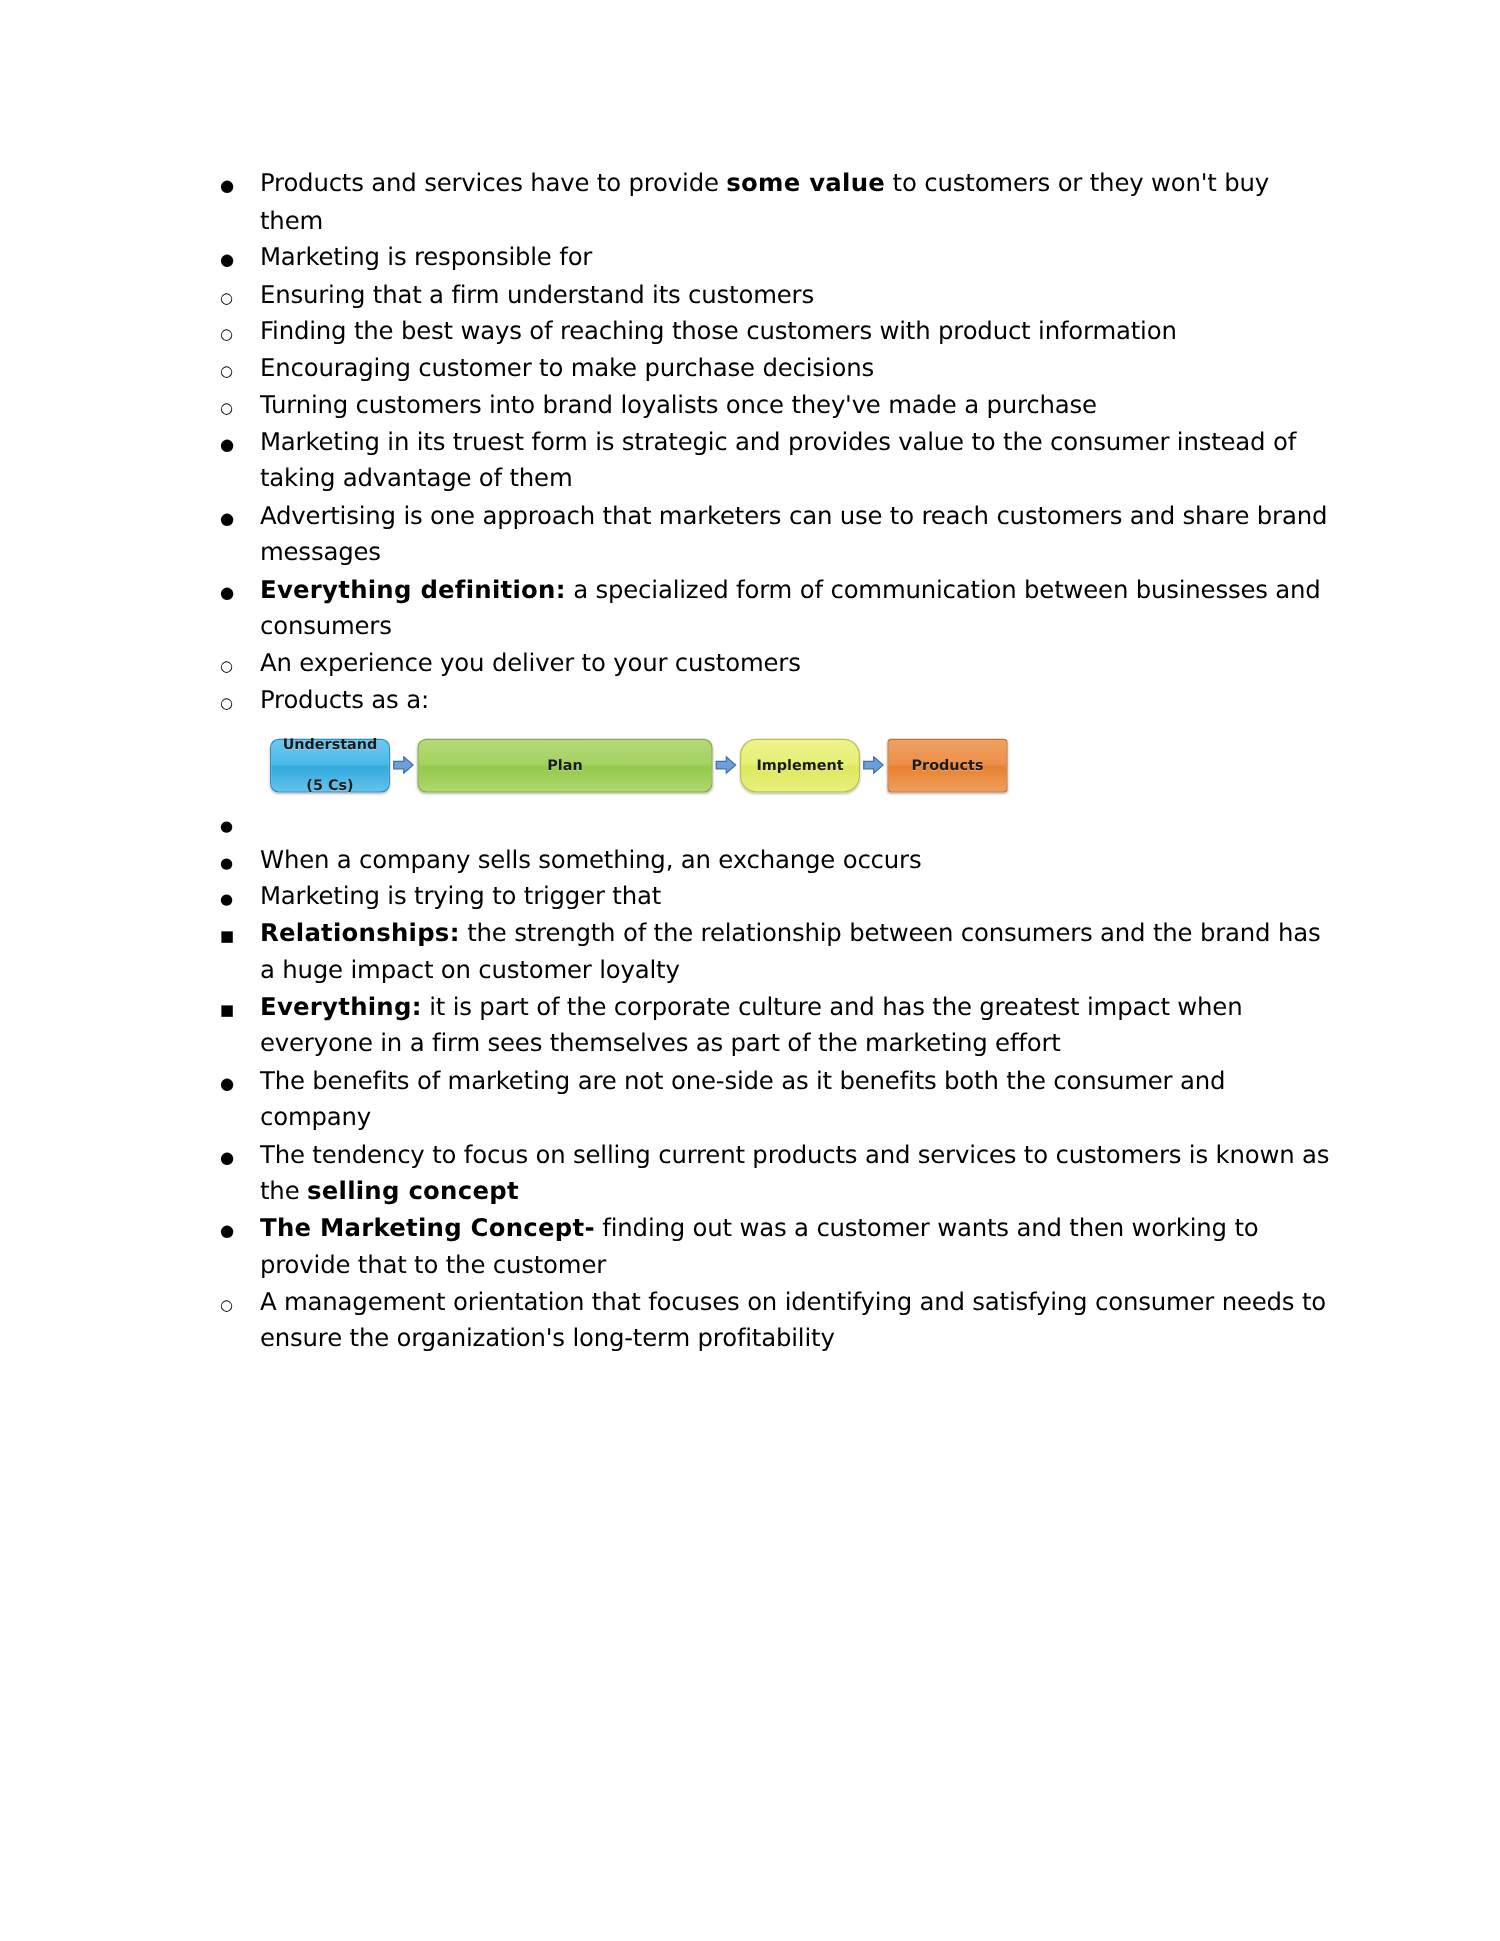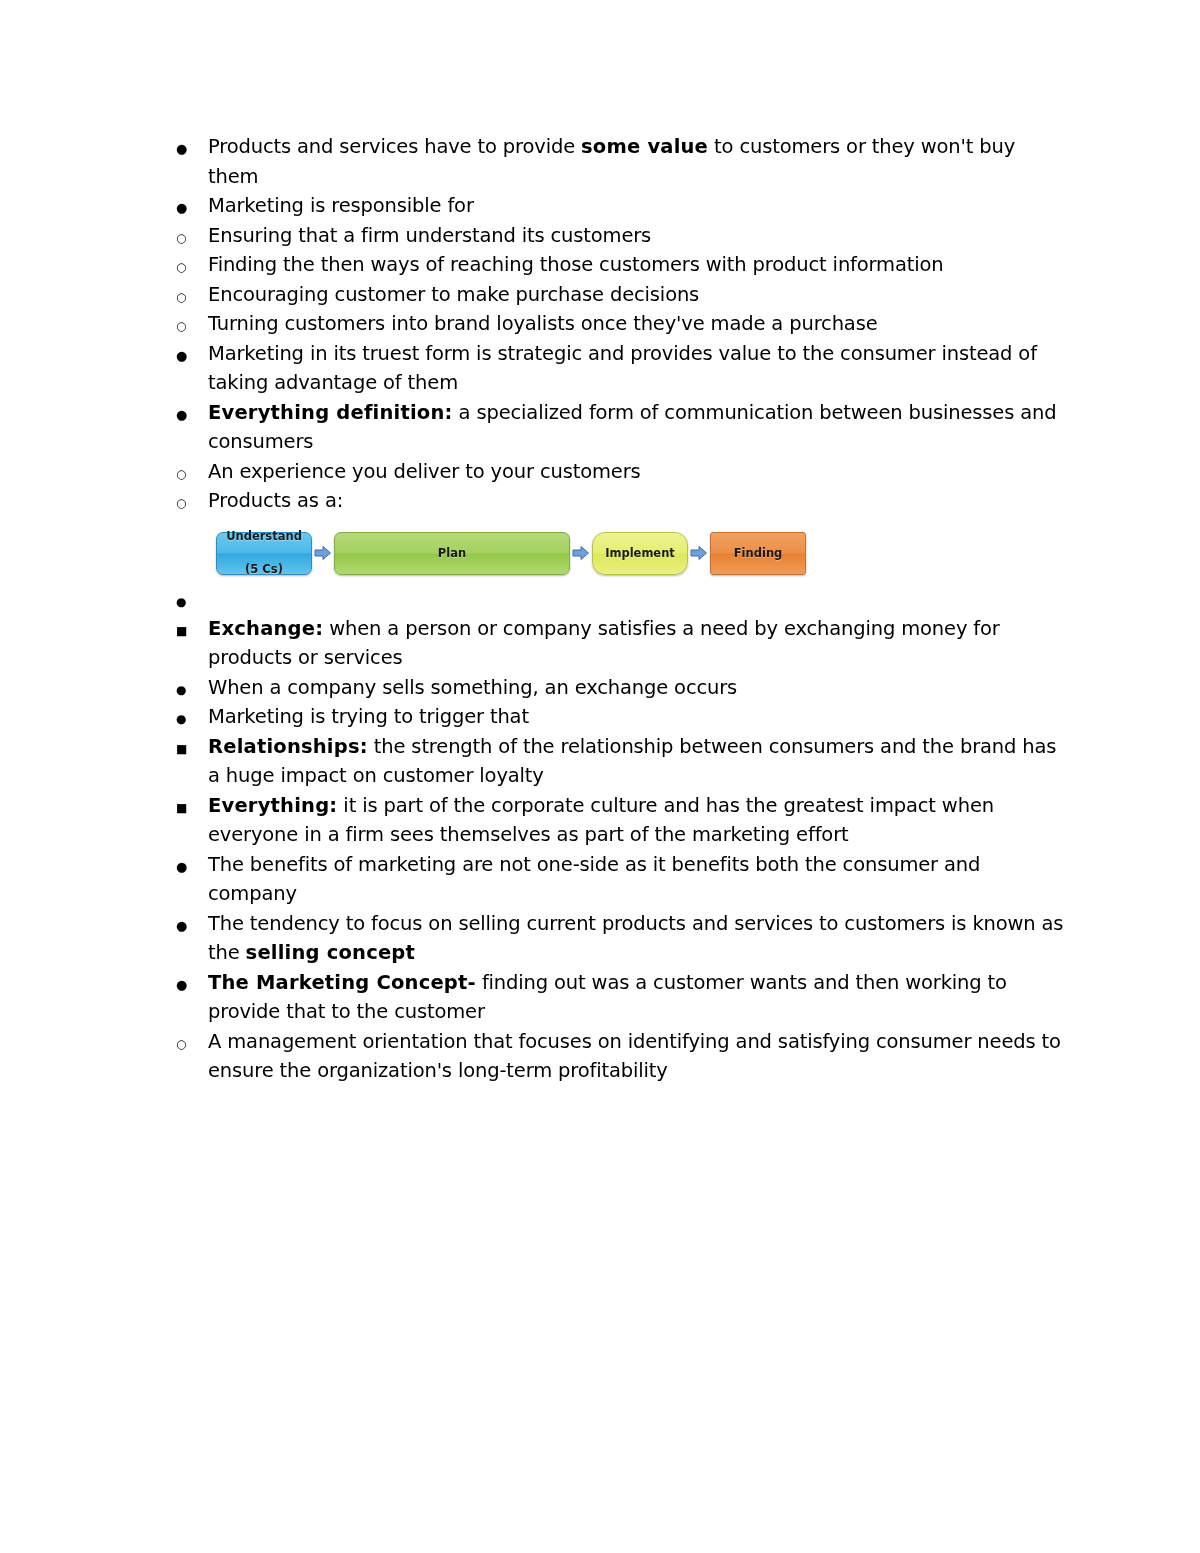--- a/index.html
+++ b/index.html
@@ -155,7 +155,7 @@
       </li>
       <li class="item">
         <span class="marker"></span>
-        <span class="txt">Finding the then ways of reaching those customers with product information</span>
+        <span class="txt">Finding the best ways of reaching those customers with product information</span>
       </li>
       <li class="item">
         <span class="marker"></span>

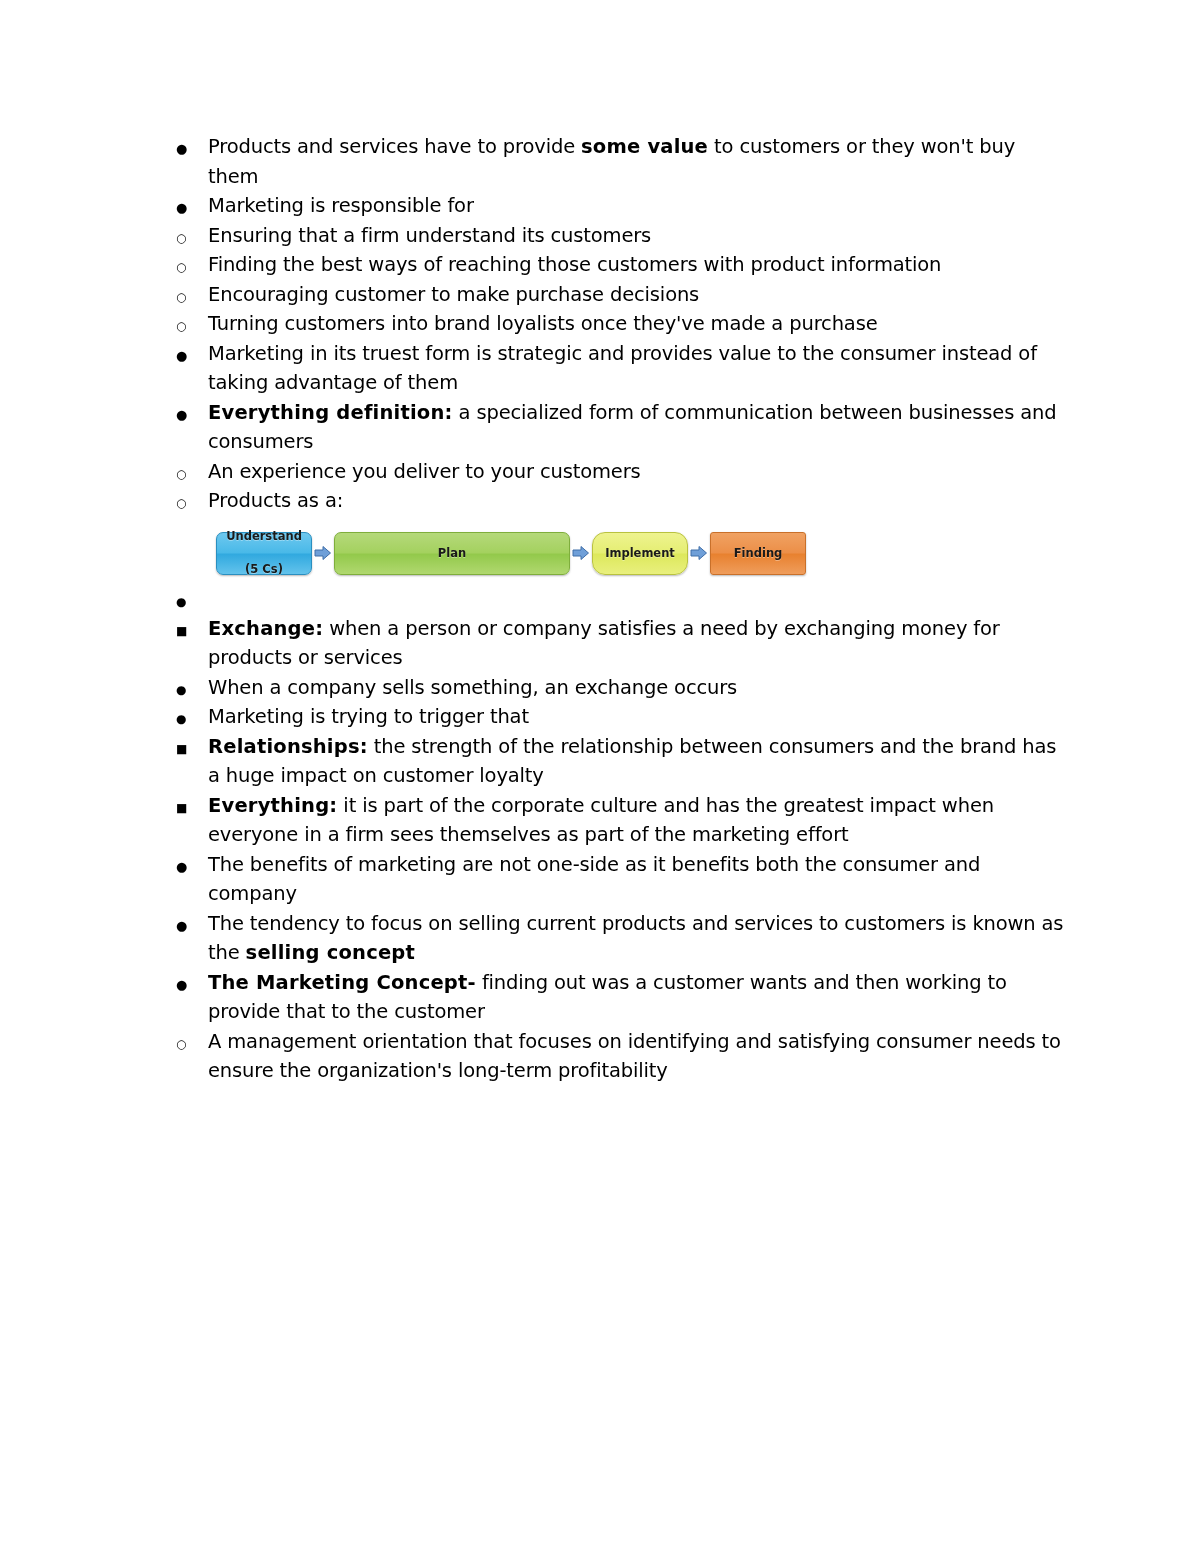--- a/index.html
+++ b/index.html
@@ -174,6 +174,10 @@
       </li>
       <li class="item">
         <span class="marker"></span>
+        <span class="txt">Advertising is one approach that marketers can use to reach customers and share brand messages</span>
+      </li>
+      <li class="item">
+        <span class="marker"></span>
         <span class="txt"><b>Everything definition:</b><span> a specialized form of communication between businesses and consumers</span></span>
       </li>
     </ul>

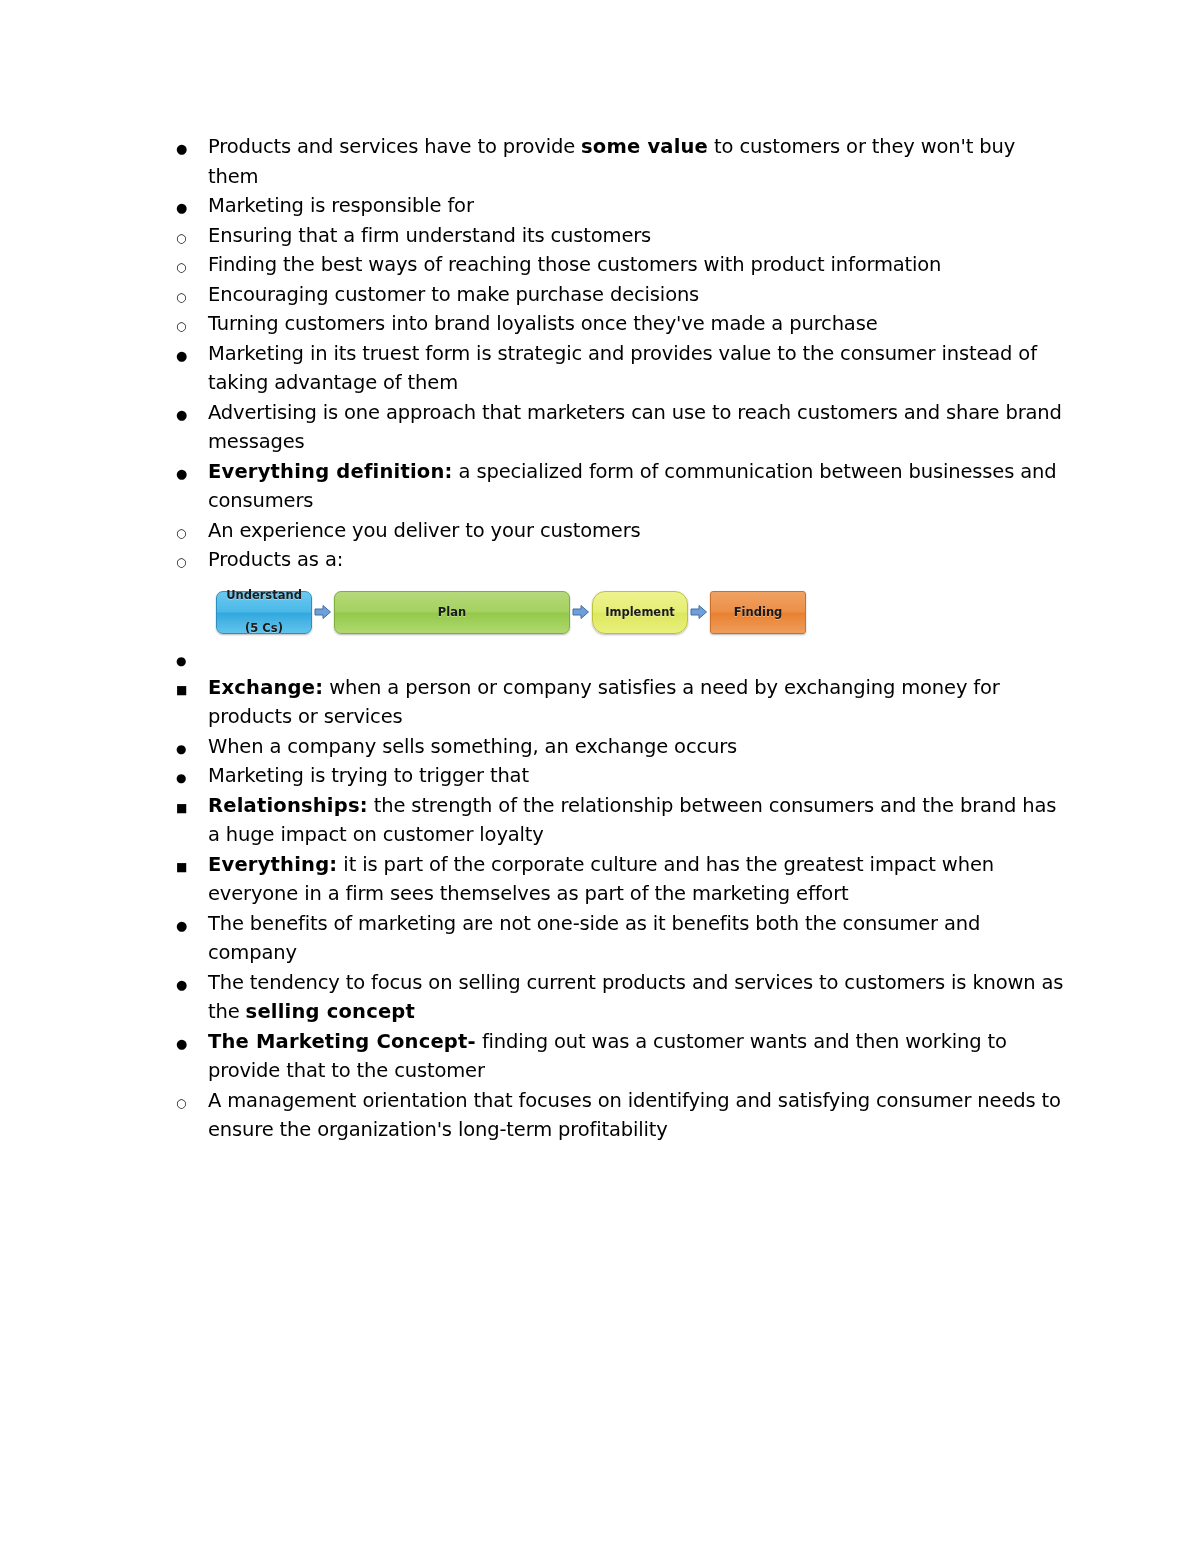--- a/index.html
+++ b/index.html
@@ -222,7 +222,7 @@
           </svg>
         </div>
         <div class="pbox pbox-measure">
-          <span class="l1line">Finding</span>
+          <span class="l1line">Products</span>
         </div>
       </div>
     </div>

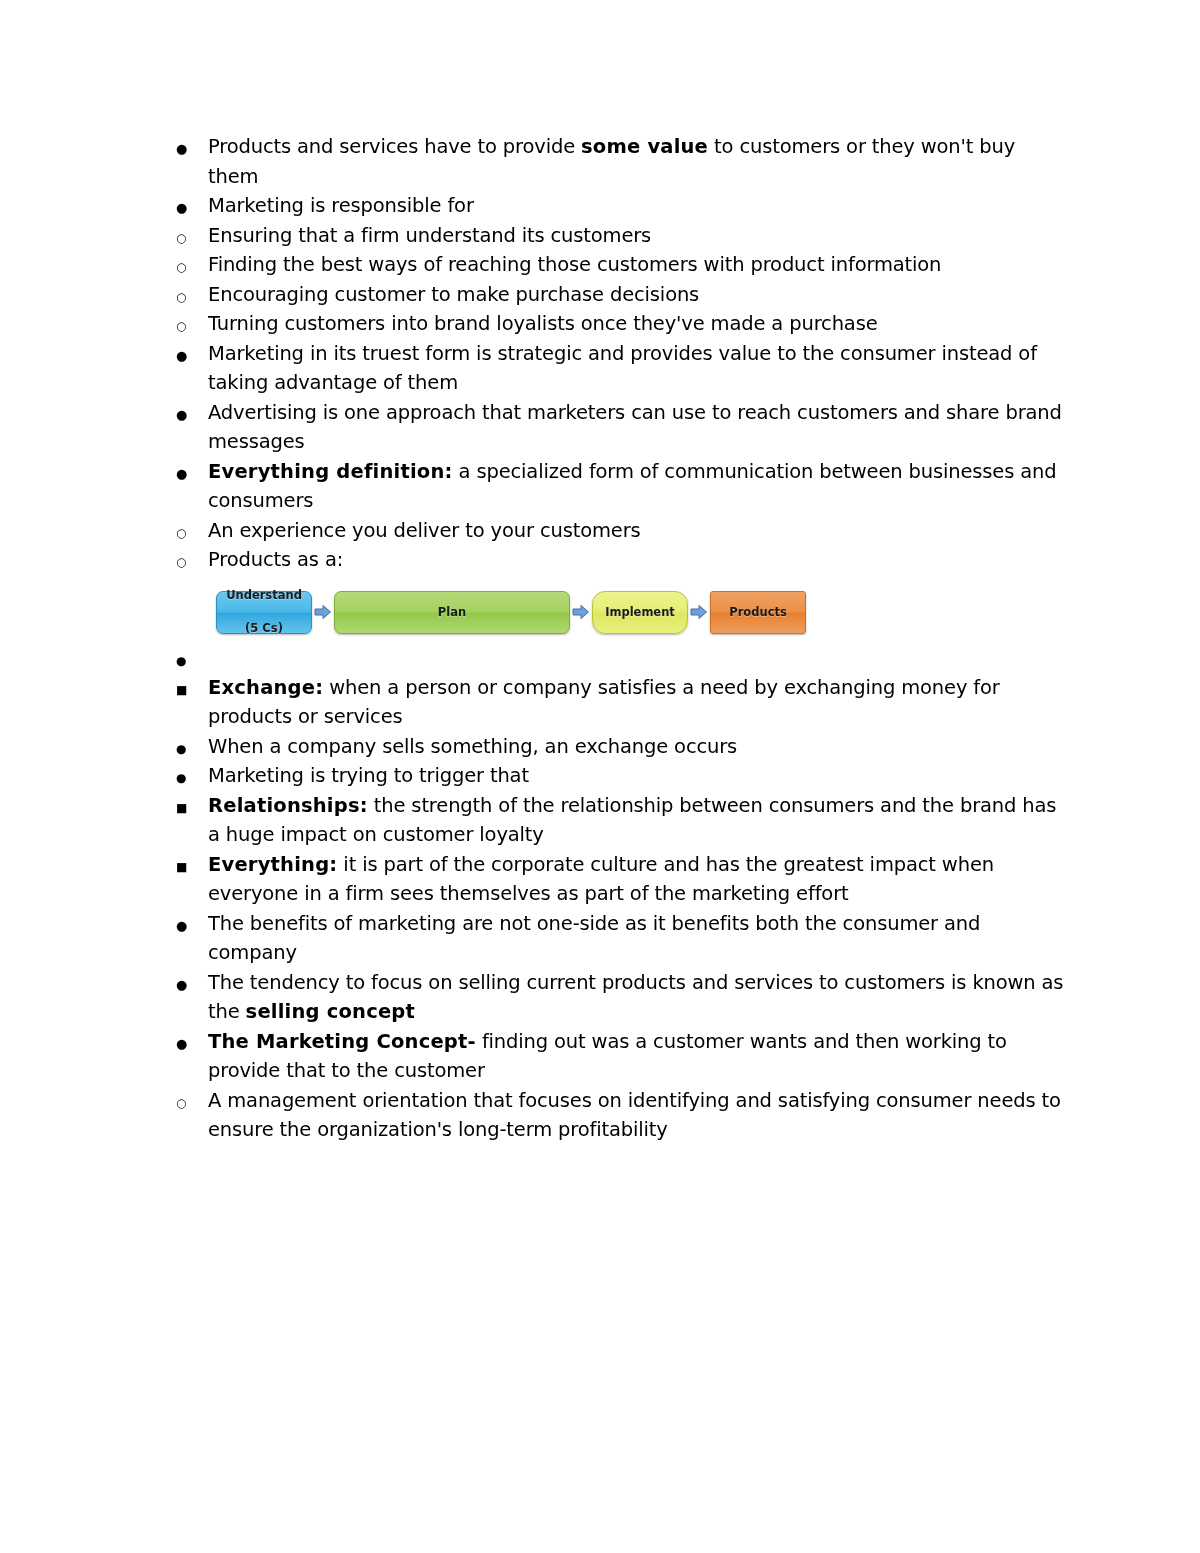--- a/index.html
+++ b/index.html
@@ -234,12 +234,6 @@
       </li>
     </ul>
 
-    <ul class="lvl l3">
-      <li class="item">
-        <span class="marker"></span>
-        <span class="txt"><b>Exchange:</b><span> when a person or company satisfies a need by exchanging money for products or services</span></span>
-      </li>
-    </ul>
 
     <ul class="lvl l4">
       <li class="item">

